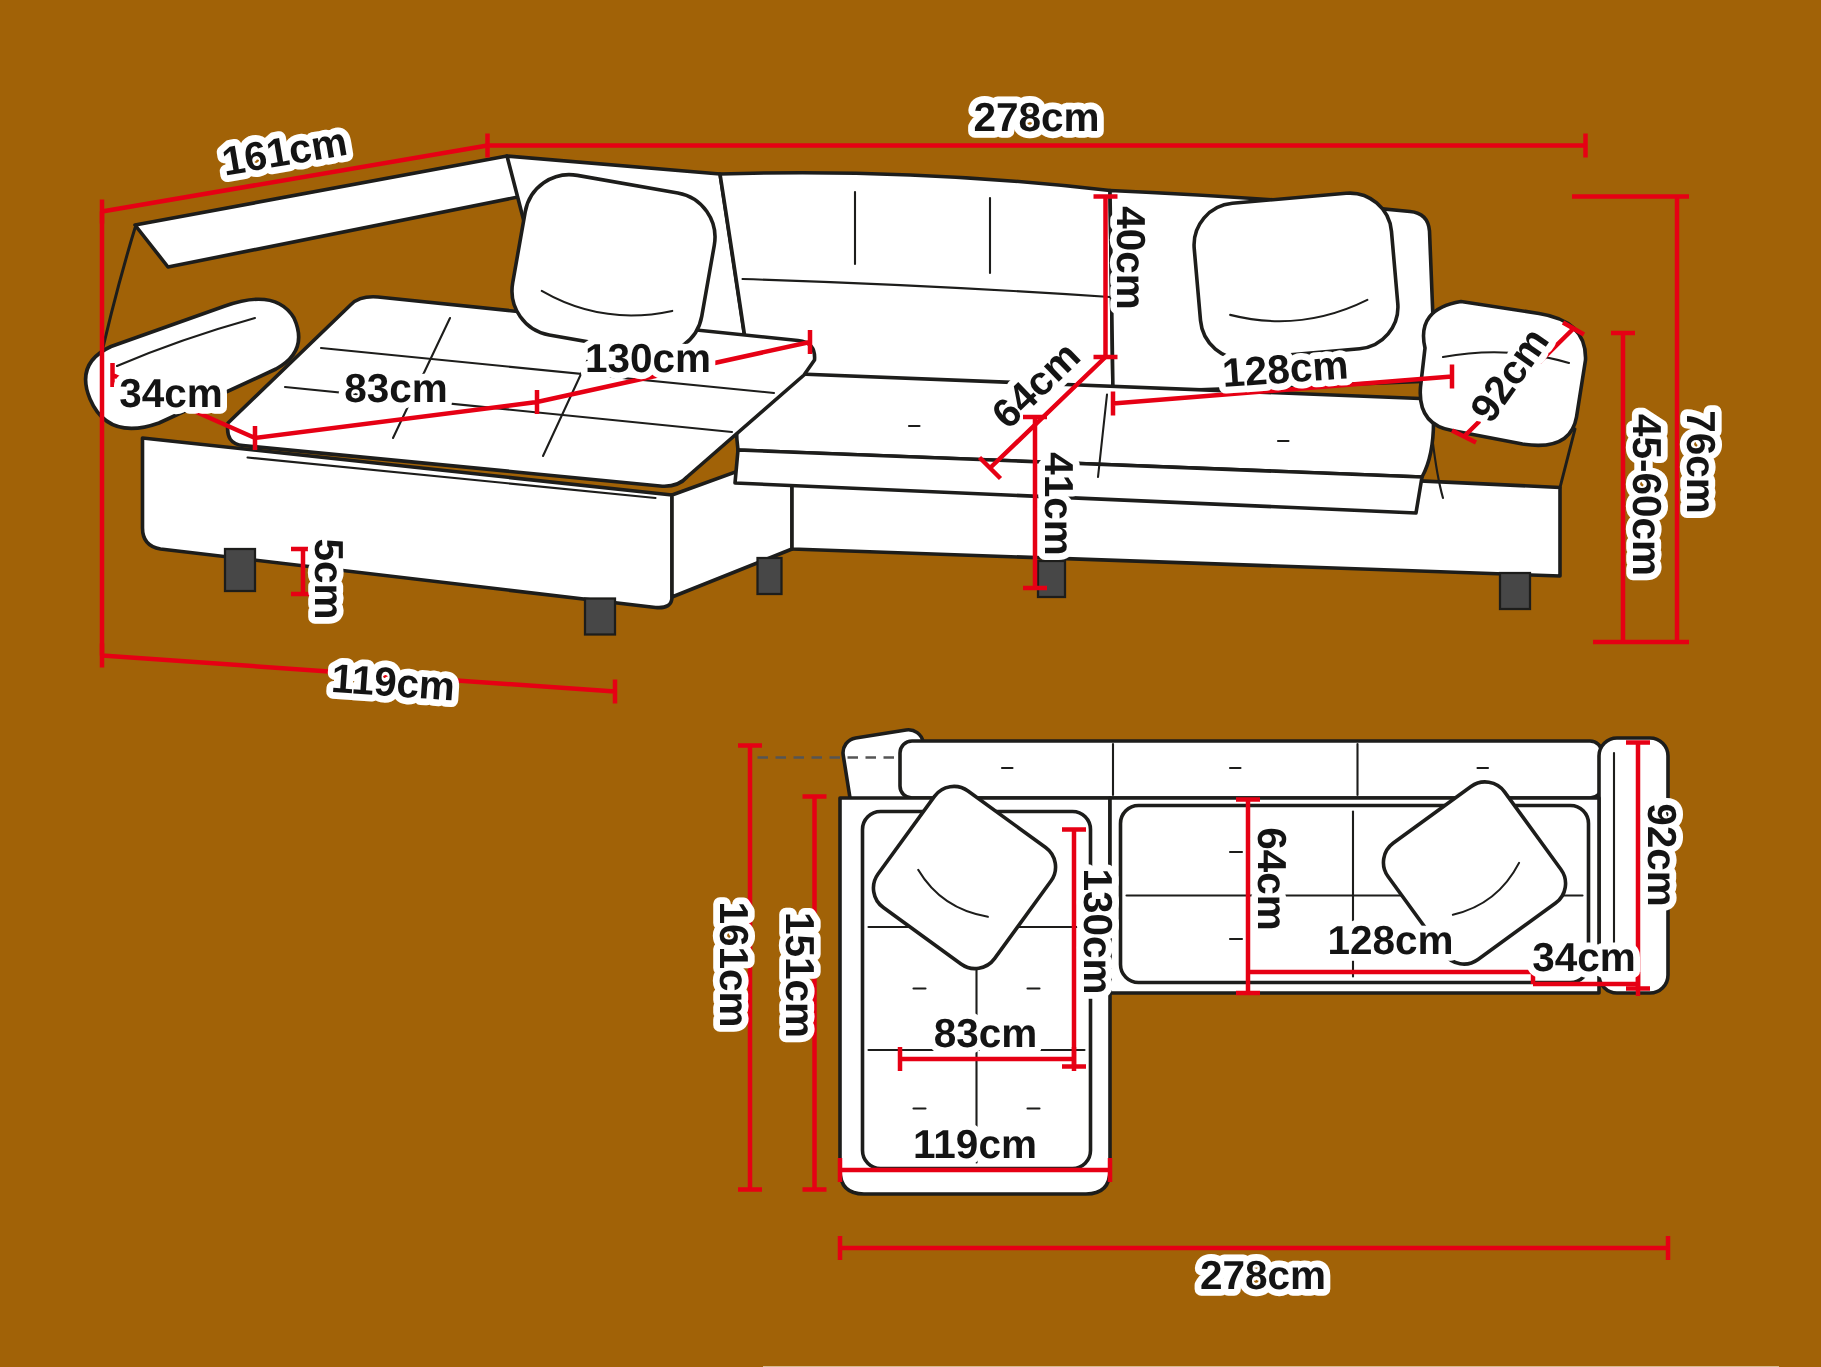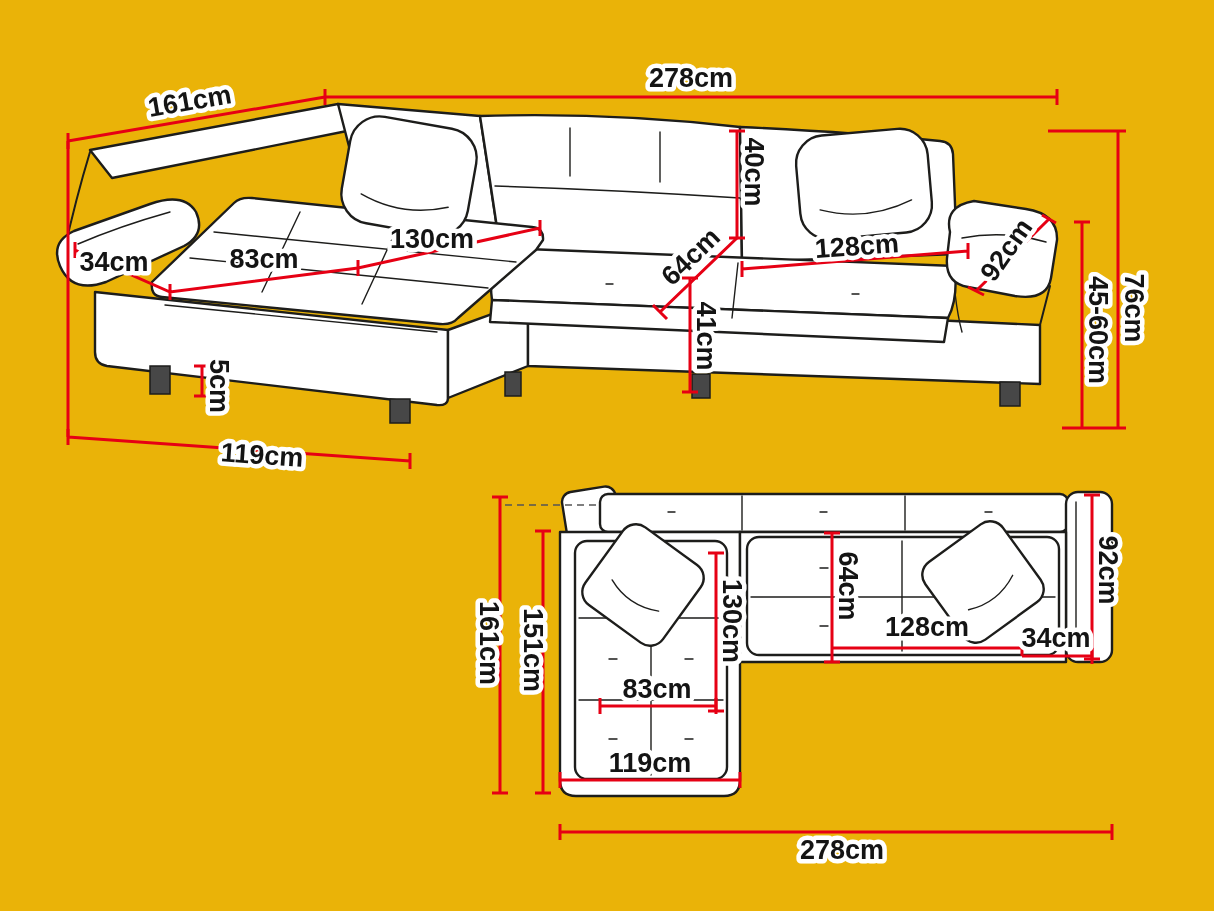--- a/index.html
+++ b/index.html
@@ -3,7 +3,7 @@
 <meta charset="utf-8">
 <style>
   html,body{margin:0;padding:0;background:#fff;}
-  .canvas{position:relative;width:1214px;height:911px;background:#eab308;overflow:hidden;
+  .canvas{position:relative;width:1214px;height:911px;background:#a16207;overflow:hidden;
           font-family:"Liberation Sans",sans-serif;}
   svg{display:block;}
   

